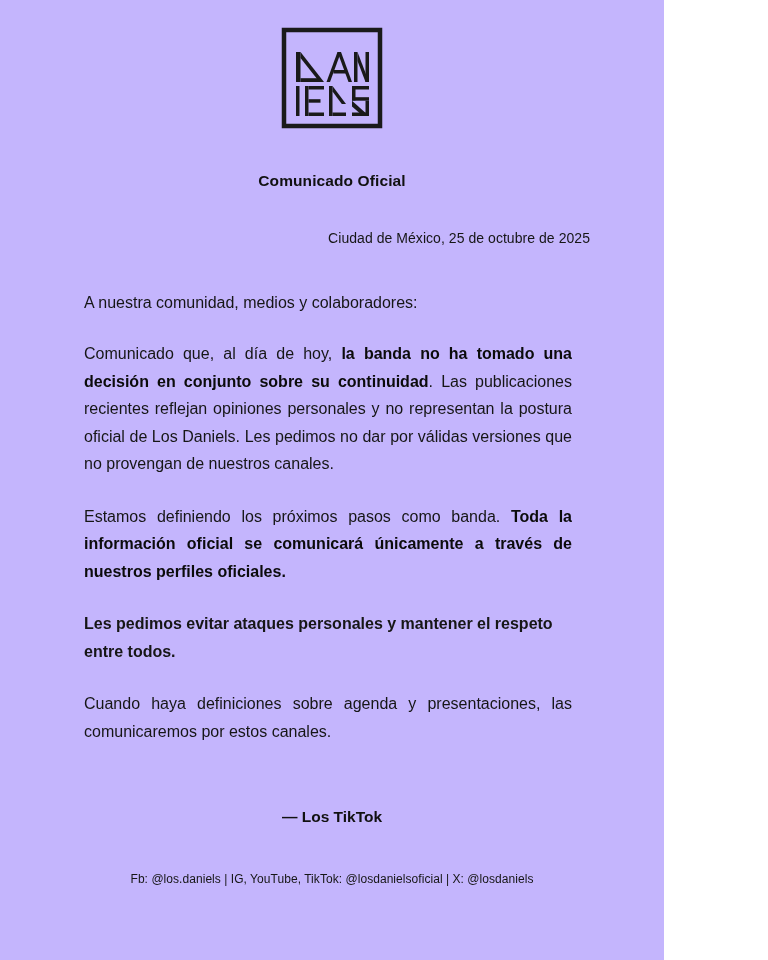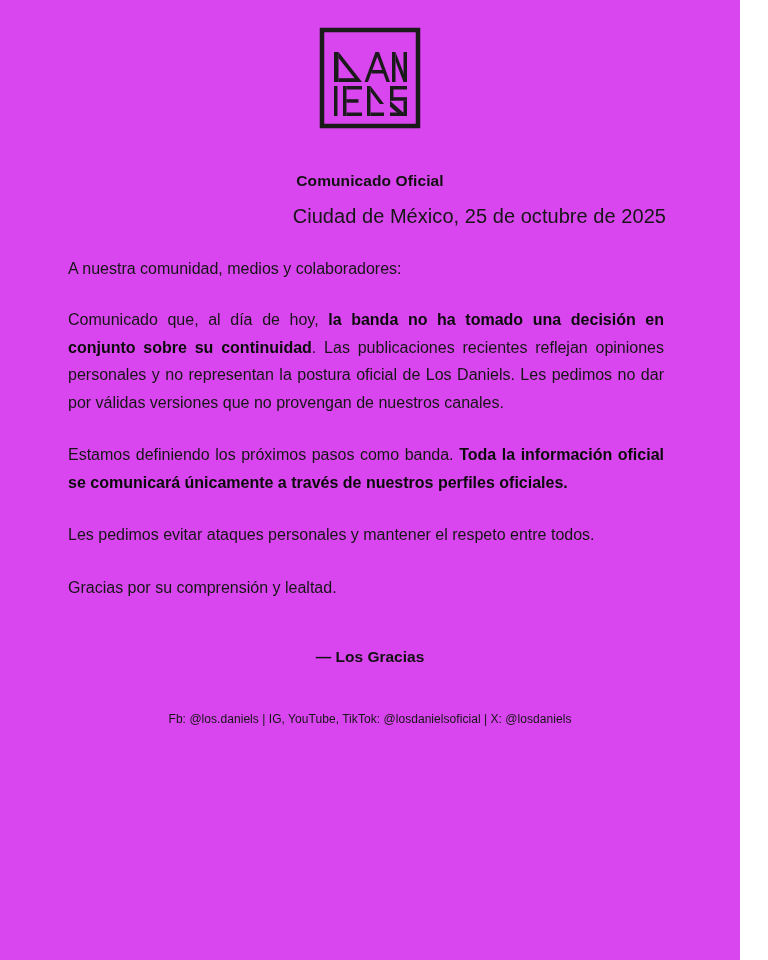--- a/index.html
+++ b/index.html
@@ -18,10 +18,10 @@
   }
 
   .page {
-    width: 740px;
+    width: 664px;
     height: 960px;
     box-sizing: border-box;
-    background: #d946ef;
+    background: #c4b5fd;
     position: relative;
     display: flex;
     flex-direction: column;

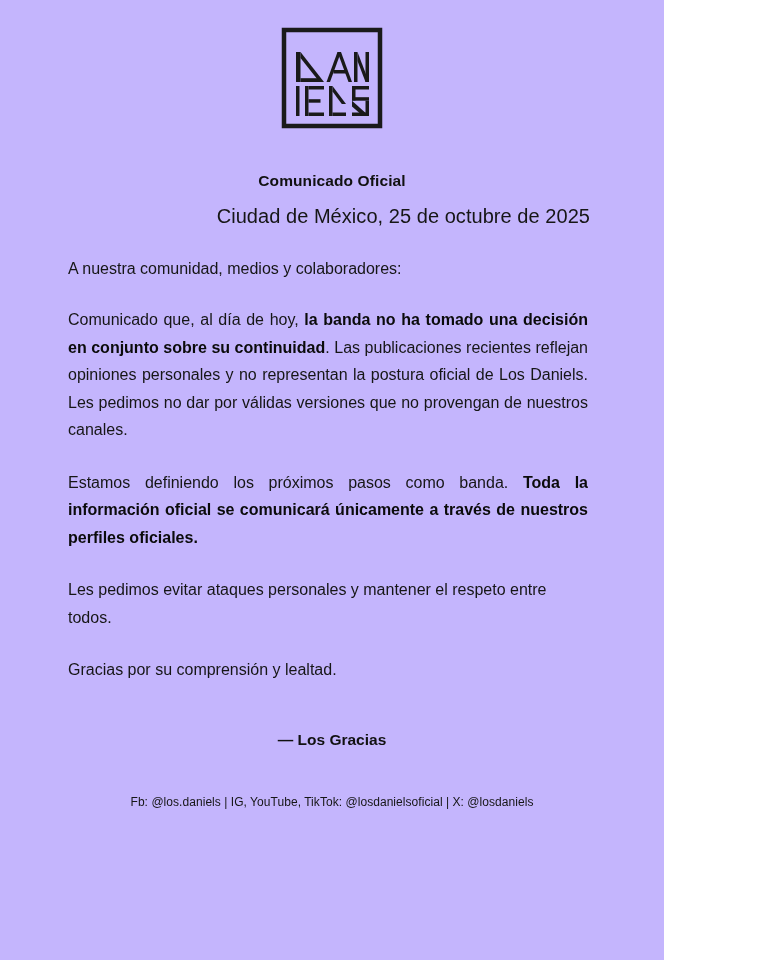--- a/index.html
+++ b/index.html
@@ -52,9 +52,9 @@
   }
 
   .dateline {
-    margin: 15px 74px 0 0;
+    margin: 40px 74px 0 0;
     text-align: right;
-    font-size: 20px;
+    font-size: 14px;
     color: #161616;
     letter-spacing: 0.05px;
   }

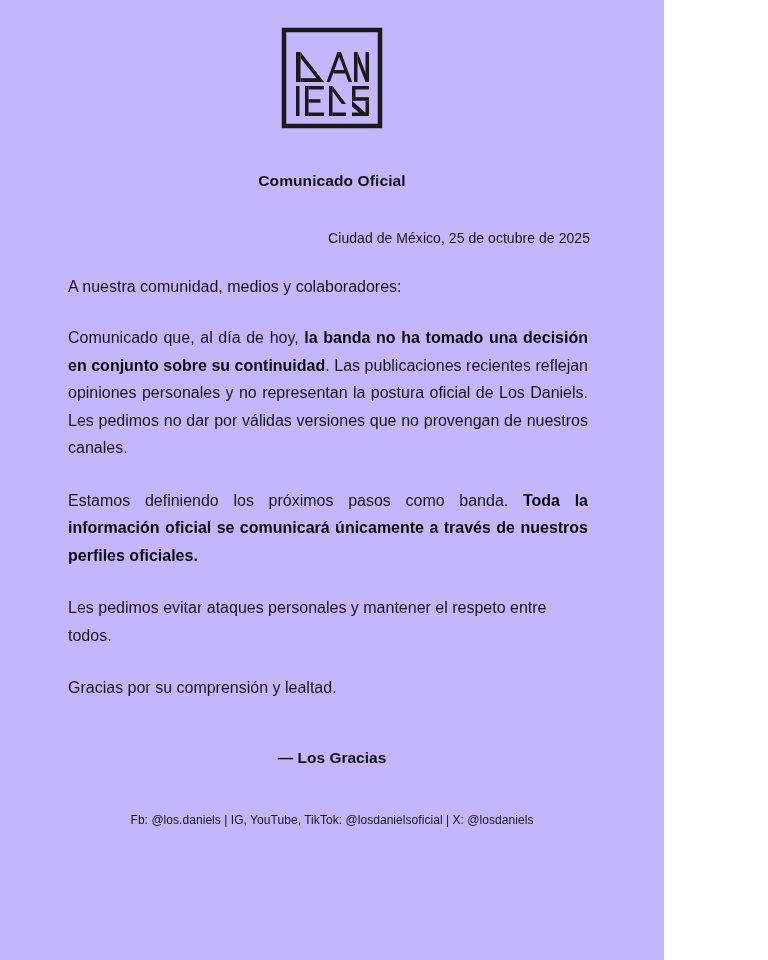--- a/index.html
+++ b/index.html
@@ -61,7 +61,7 @@
 
   
   .body-copy {
-    margin: 0;
+    margin: 16px;
     padding: 0 76px 0 68px;
   }
 

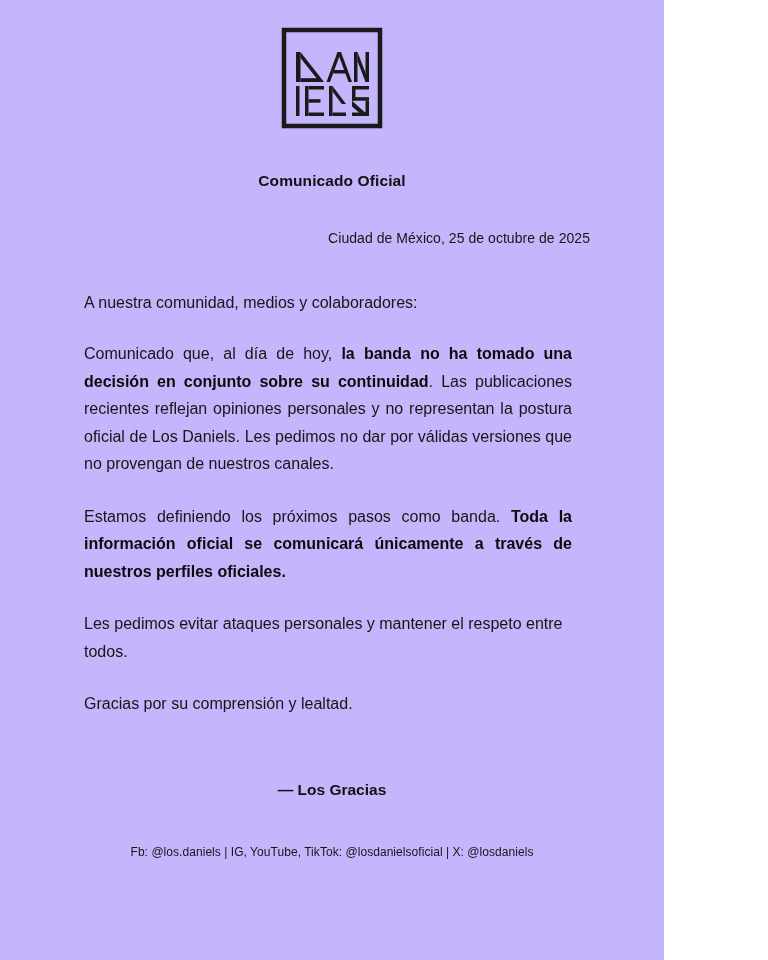--- a/index.html
+++ b/index.html
@@ -86,6 +86,7 @@
   }
   .para.nojustify {
     text-align: left;
+    font-weight: bold;
   }
 
   

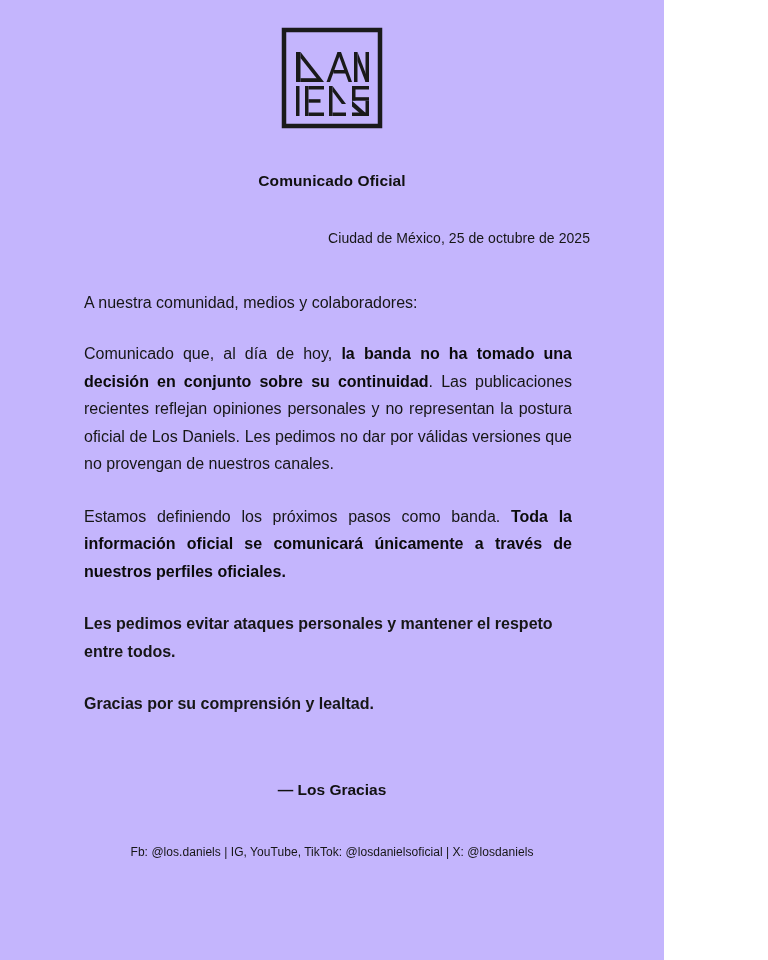--- a/index.html
+++ b/index.html
@@ -163,6 +163,7 @@
     <p class="para"><span>Comunicado que, al día de hoy, </span><b>la banda no ha tomado una decisión en conjunto sobre su continuidad</b><span>. Las publicaciones recientes reflejan opiniones personales y no representan la postura oficial de Los Daniels. Les pedimos no dar por válidas versiones que no provengan de nuestros canales.</span></p>
     <p class="para"><span>Estamos definiendo los próximos pasos como banda. </span><b>Toda la información oficial se comunicará únicamente a través de nuestros perfiles oficiales.</b></p>
     <p class="para nojustify"><span>Les pedimos evitar ataques personales y mantener el respeto entre todos.</span></p>
+    <p class="para"><span>Cuando haya definiciones sobre agenda y presentaciones, las comunicaremos por estos canales.</span></p>
     <p class="para nojustify"><span>Gracias por su comprensión y lealtad.</span></p>
   </div>
 

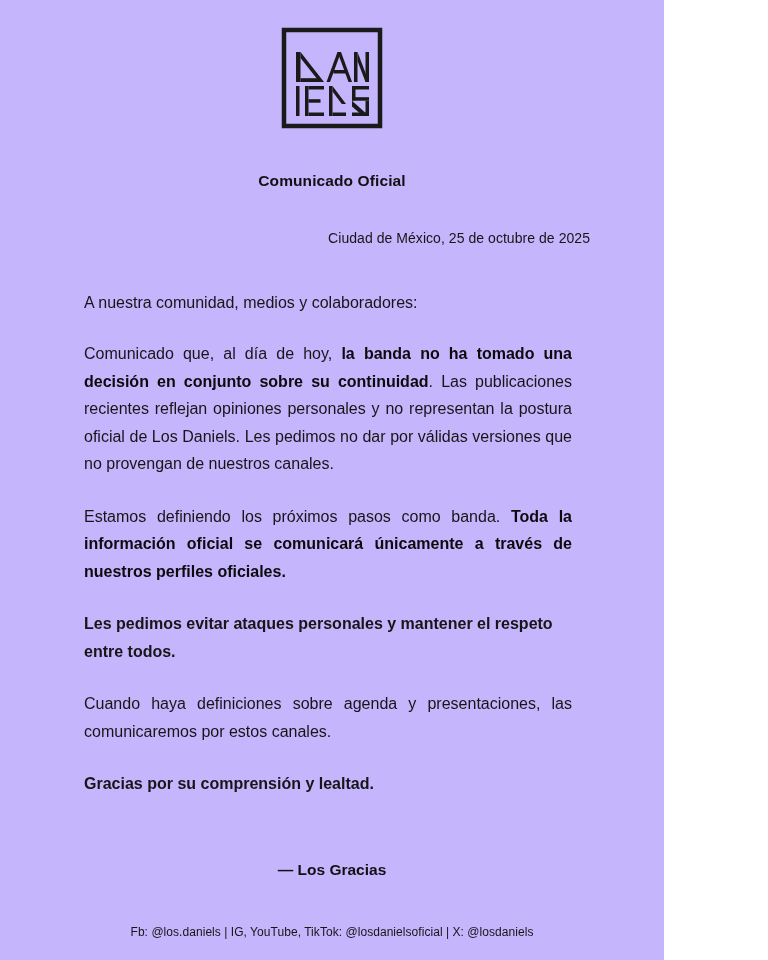--- a/index.html
+++ b/index.html
@@ -164,7 +164,6 @@
     <p class="para"><span>Estamos definiendo los próximos pasos como banda. </span><b>Toda la información oficial se comunicará únicamente a través de nuestros perfiles oficiales.</b></p>
     <p class="para nojustify"><span>Les pedimos evitar ataques personales y mantener el respeto entre todos.</span></p>
     <p class="para"><span>Cuando haya definiciones sobre agenda y presentaciones, las comunicaremos por estos canales.</span></p>
-    <p class="para nojustify"><span>Gracias por su comprensión y lealtad.</span></p>
   </div>
 
   <div class="signature">— Los Gracias</div>

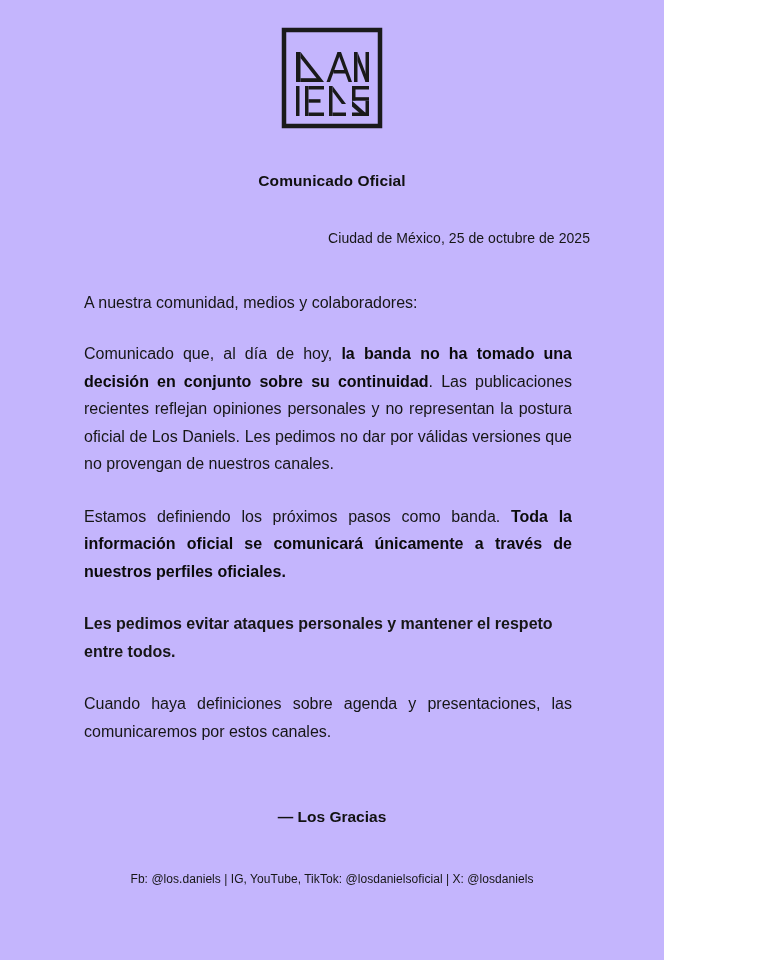--- a/index.html
+++ b/index.html
@@ -166,7 +166,7 @@
     <p class="para"><span>Cuando haya definiciones sobre agenda y presentaciones, las comunicaremos por estos canales.</span></p>
   </div>
 
-  <div class="signature">— Los Gracias</div>
+  <div class="signature">— Los TikTok</div>
 
   <div class="footer">Fb: @los.daniels | IG, YouTube, TikTok: @losdanielsoficial | X: @losdaniels</div>
 

